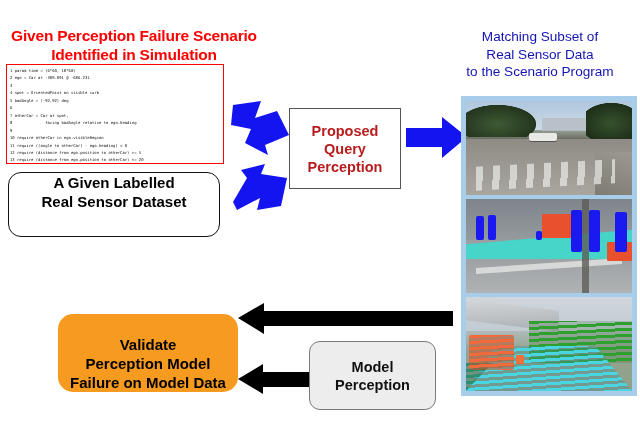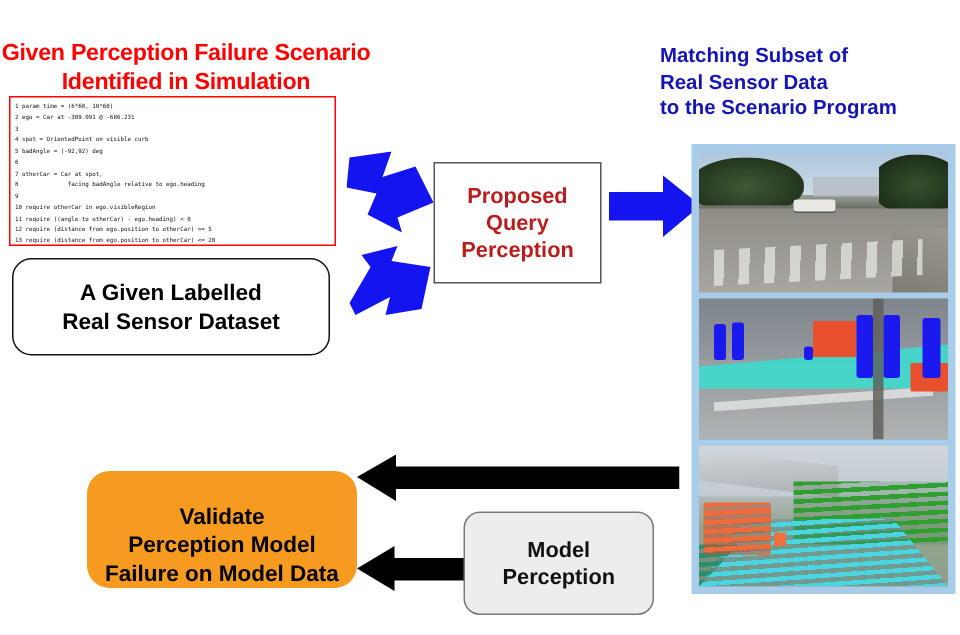--- a/index.html
+++ b/index.html
@@ -11,7 +11,7 @@
   
   #left-heading{left:0px;top:26px;width:248px;text-align:center;
       color:#FF0000;font-weight:bold;font-size:15.5px;line-height:19px;
-      letter-spacing:-0.2px;}
+      letter-spacing:-0.2px;padding-left:10px;}
 
   
   #code-block{left:6px;top:64px;width:218px;height:100px;

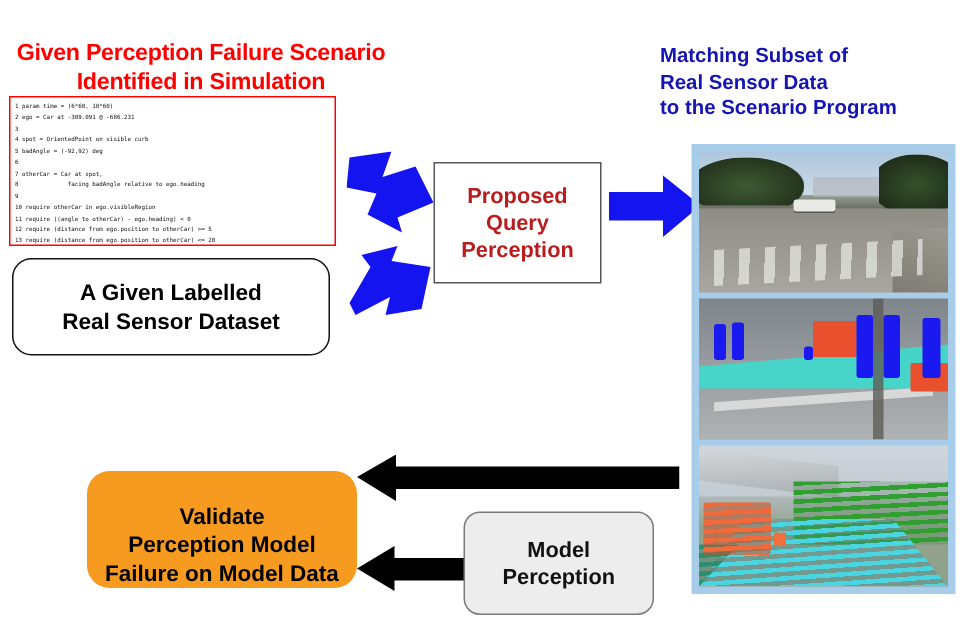--- a/index.html
+++ b/index.html
@@ -37,8 +37,8 @@
       line-height:18px;color:#b91c1c;}
 
   
-  #right-heading{left:440px;top:28px;width:200px;
-      color:#1414B4;font-weight:bold;font-size:13.6px;line-height:17.5px;}
+  #right-heading{left:440px;top:28px;width:200px;text-align:center;
+      color:#1414B4;font-weight:normal;font-size:13.6px;line-height:17.5px;}
 
   
   #image-stack{left:461px;top:96px;width:176px;height:300px;

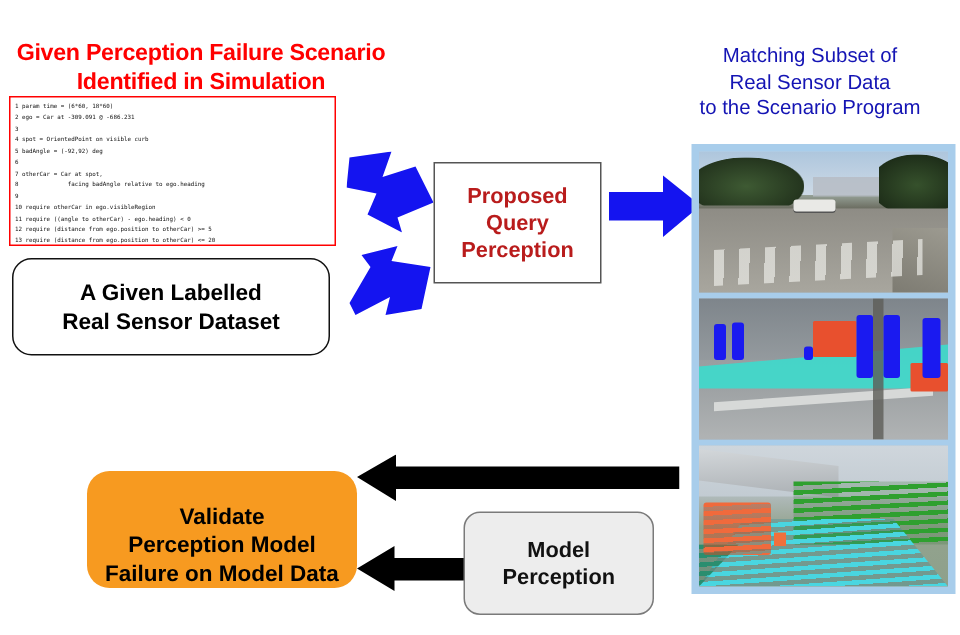--- a/index.html
+++ b/index.html
@@ -24,7 +24,7 @@
   
   #dataset-box{left:8px;top:172px;width:212px;height:65px;
       background:#ffffff;border:1.7px solid #111;border-radius:13px;
-      box-sizing:border-box;display:flex;align-items:center;
+      box-sizing:border-box;display:flex;align-items:flex-start;
       justify-content:center;}
   #dataset-box .t{text-align:center;font-weight:bold;font-size:15px;
       line-height:19px;color:#000;}

